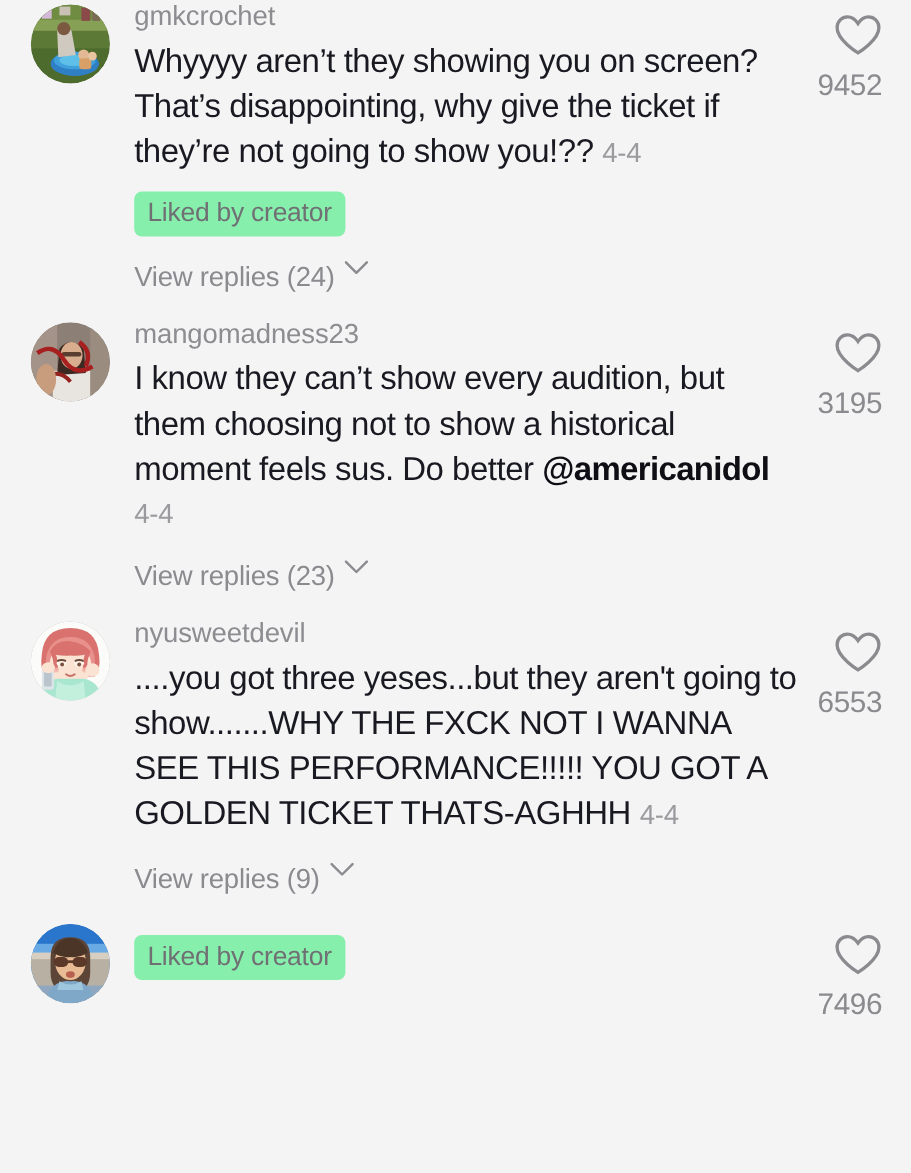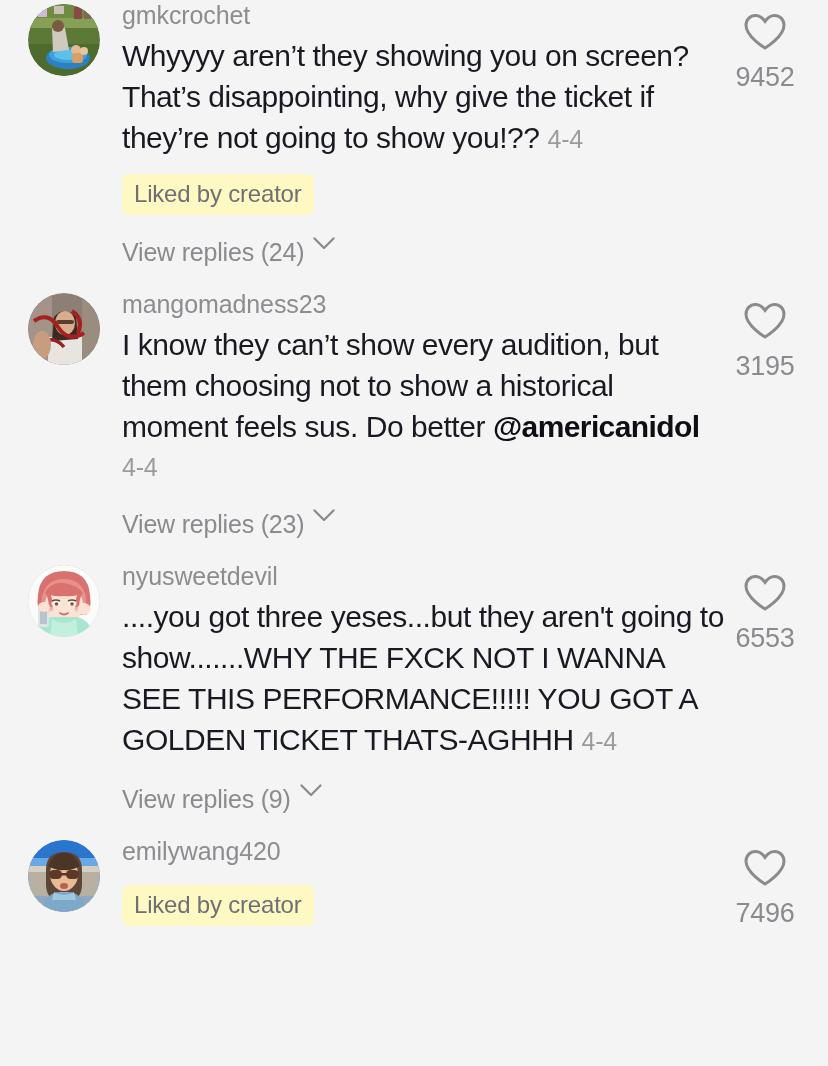--- a/index.html
+++ b/index.html
@@ -125,7 +125,7 @@
     width: 74px;
     display: flex;
     flex-direction: column;
-    align-items: center;
+    align-items: flex-end;
   }
   .heart-icon { width: 44px; height: 40px; }
   .heart-icon svg { display: block; }

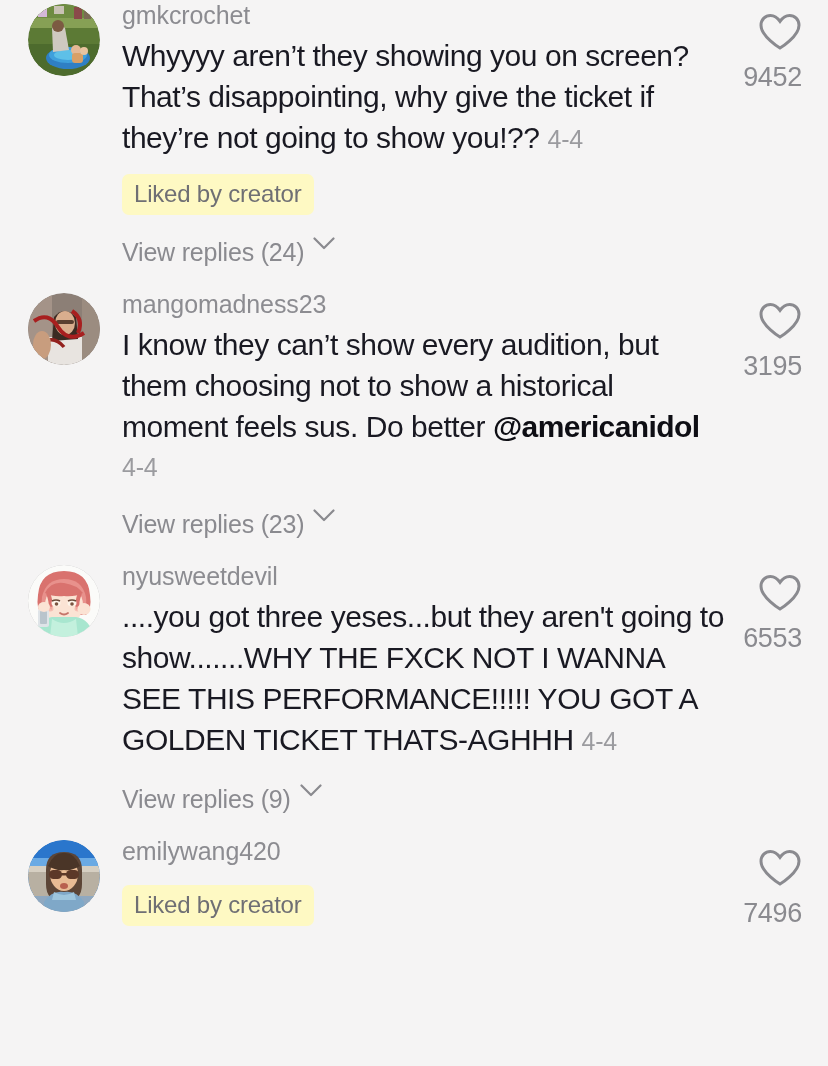--- a/index.html
+++ b/index.html
@@ -89,7 +89,7 @@
 
   .liked-by-creator {
     display: inline-block;
-    background: #fef9c3;
+    background: #86efac;
     color: #6f6f74;
     font-size: 24px;
     line-height: 28px;

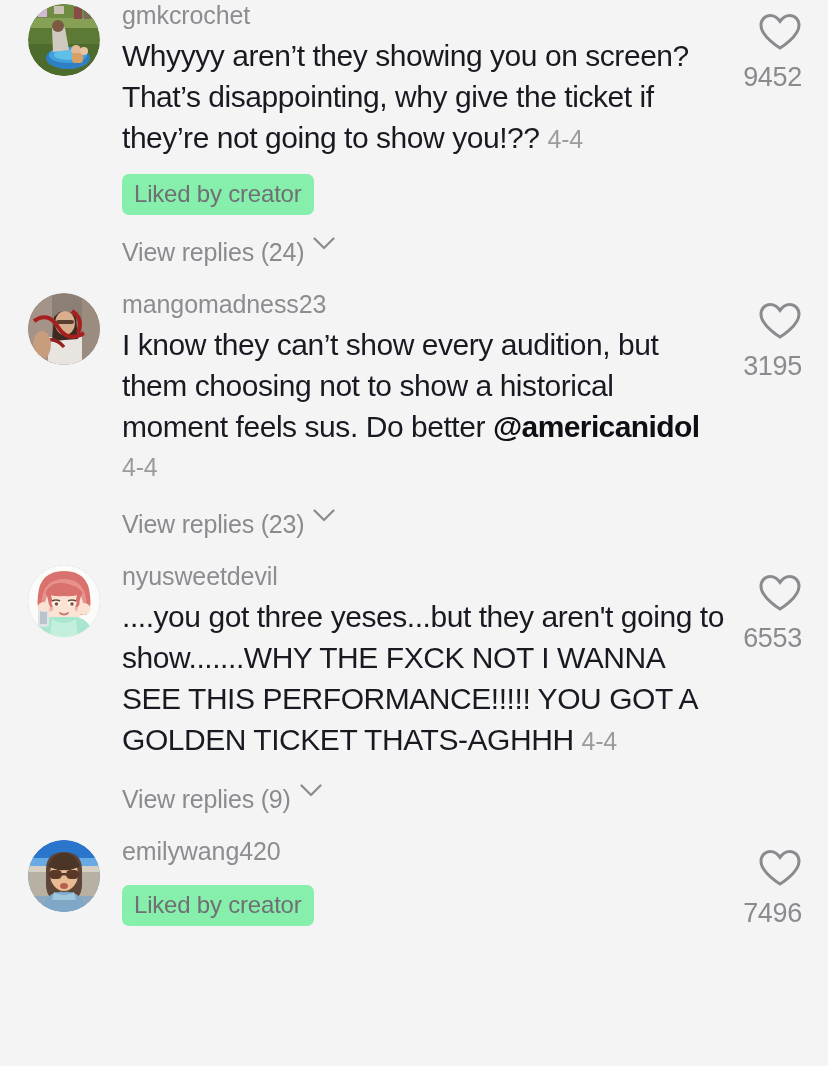--- a/index.html
+++ b/index.html
@@ -322,7 +322,6 @@
       </svg>
     </div>
     <div class="comment-body">
-      <div class="username">emilywang420</div>
       <div><span class="liked-by-creator">Liked by creator</span></div>
     </div>
     <div class="like-col">

